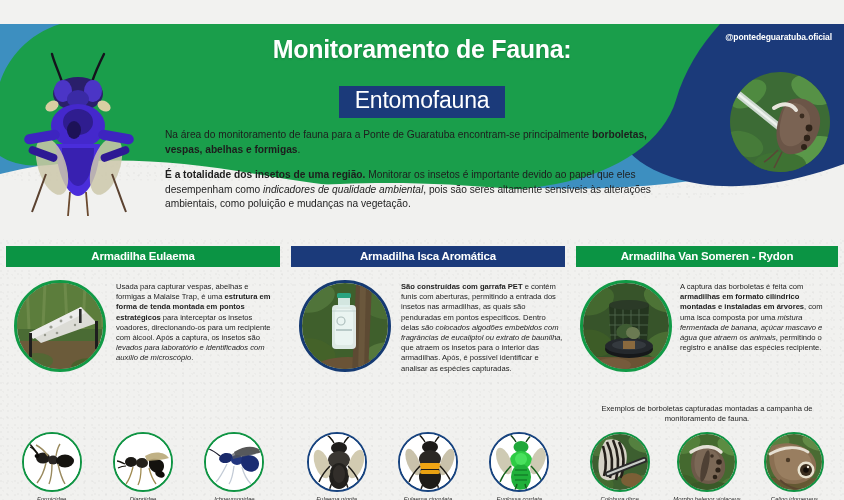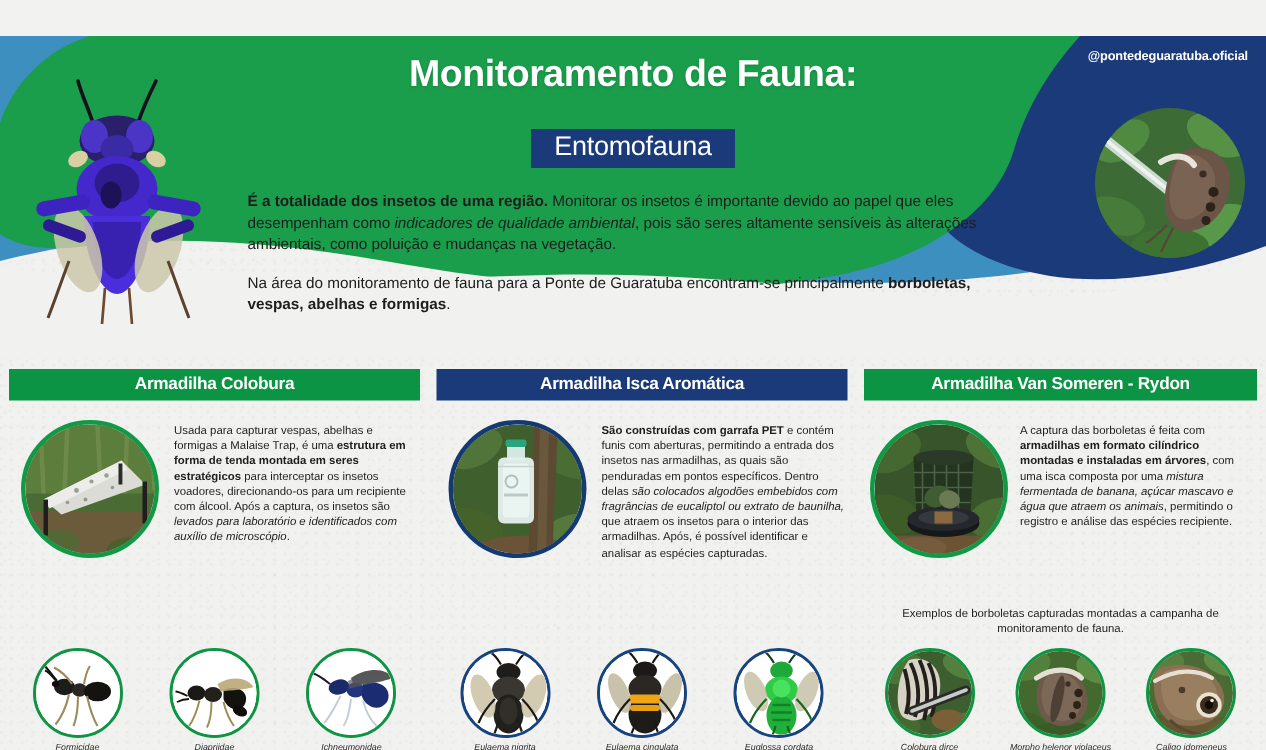--- a/index.html
+++ b/index.html
@@ -47,7 +47,7 @@
     display: inline-block;
     background: #1b3a7a;
     color: #ffffff;
-    font-size: 18px;
+    font-size: 23px;
     padding: 1px 16px 4px 16px;
     letter-spacing: -0.2px;
   }

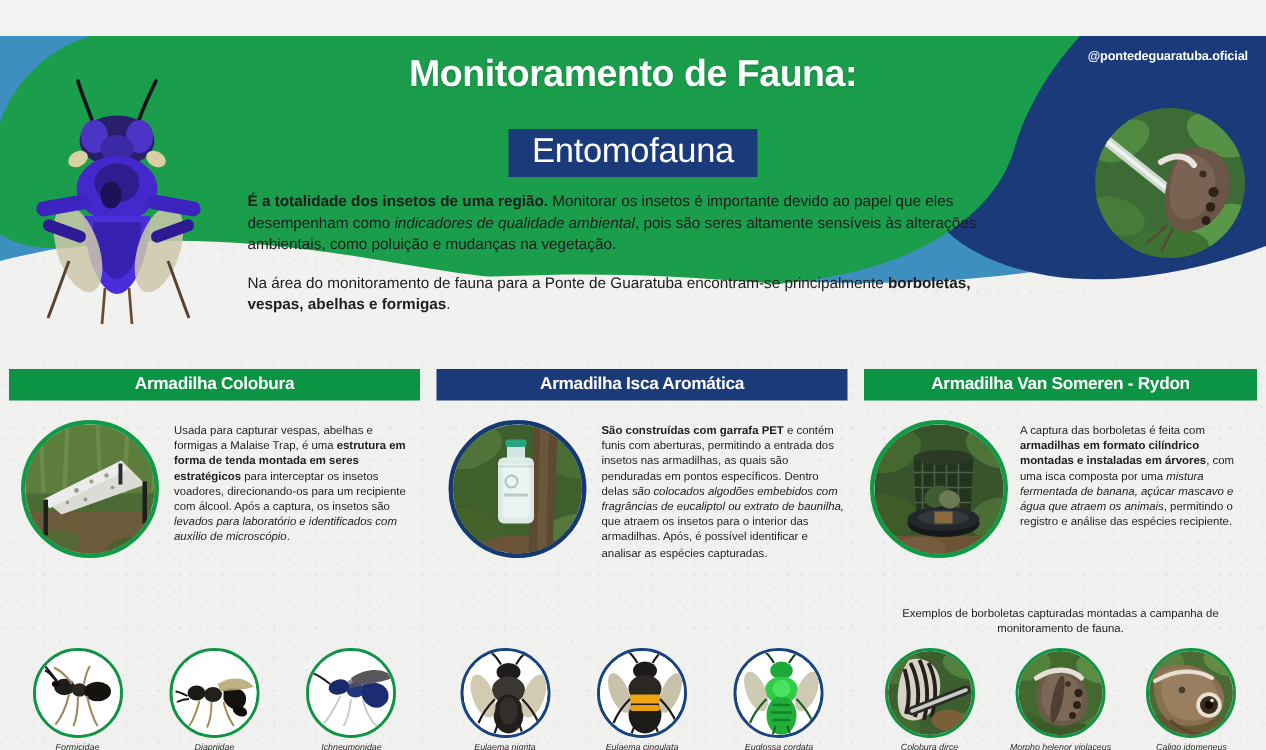--- a/index.html
+++ b/index.html
@@ -230,8 +230,8 @@
   </div>
 
   <div class="intro">
+    <p><span>Na área do monitoramento de fauna para a Ponte de Guaratuba encontram-se principalmente </span><b>borboletas, vespas, abelhas e formigas</b><span>.</span></p>
     <p><b>É a totalidade dos insetos de uma região.</b><span> Monitorar os insetos é importante devido ao papel que eles desempenham como </span><i>indicadores de qualidade ambiental</i><span>, pois são seres altamente sensíveis às alterações ambientais, como poluição e mudanças na vegetação.</span></p>
-    <p><span>Na área do monitoramento de fauna para a Ponte de Guaratuba encontram-se principalmente </span><b>borboletas, vespas, abelhas e formigas</b><span>.</span></p>
   </div>
 
   <div class="col col1">

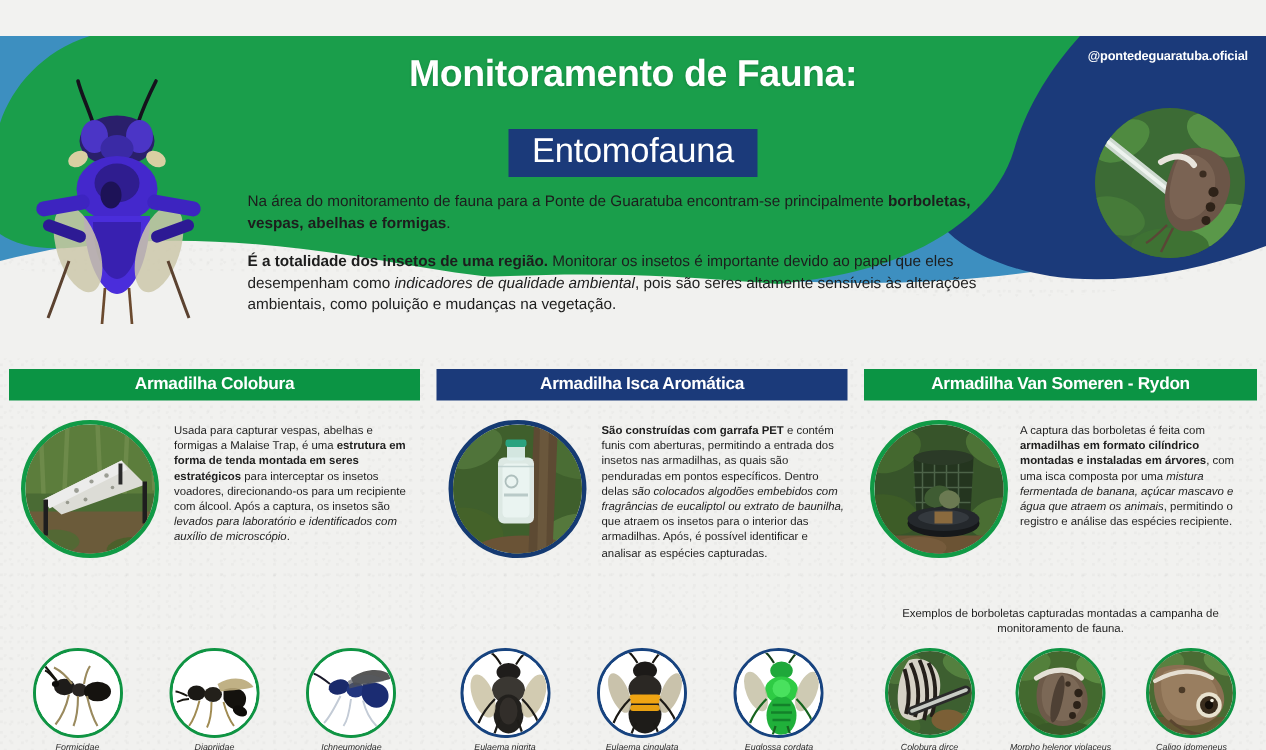--- a/index.html
+++ b/index.html
@@ -235,7 +235,7 @@
   </div>
 
   <div class="col col1">
-    <div class="col-head head-green">Armadilha Colobura</div>
+    <div class="col-head head-green">Armadilha Eulaema</div>
 
     <div class="col-body">
       <div class="trap-circle ring-green">

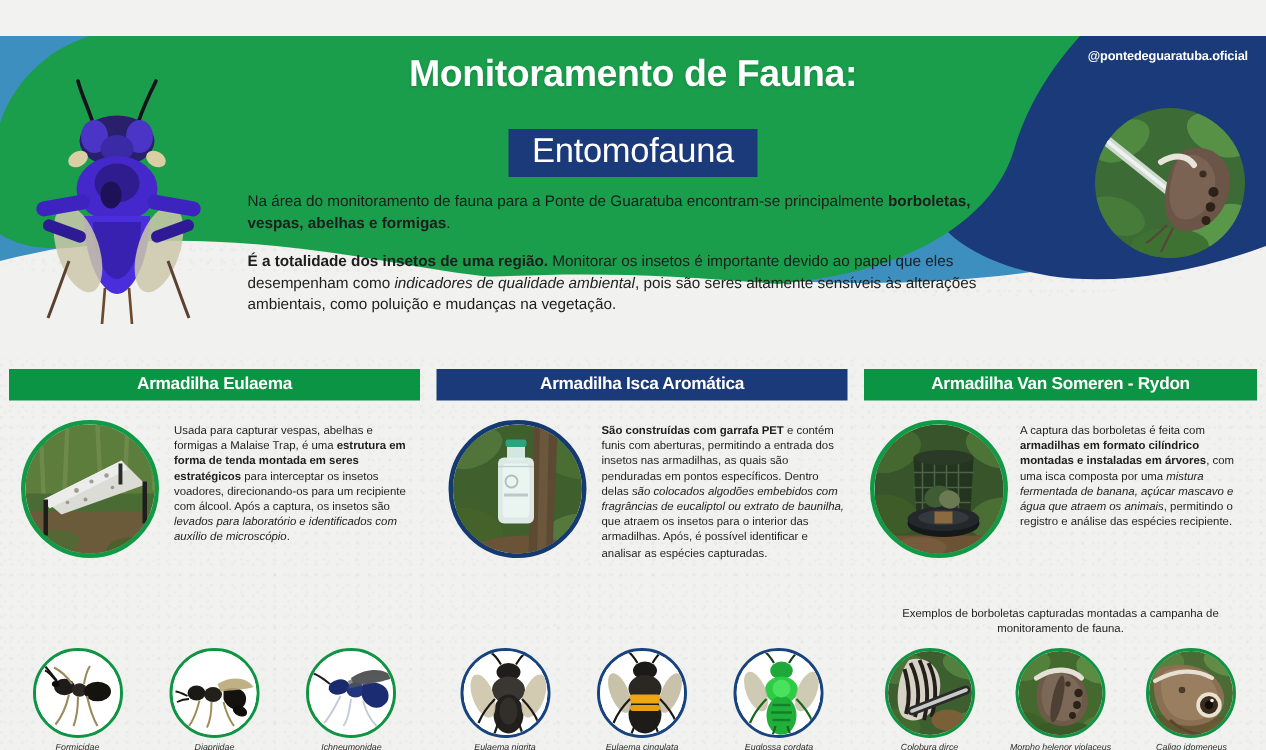--- a/index.html
+++ b/index.html
@@ -268,7 +268,7 @@
           <rect x="62" y="26" width="2.6" height="14" fill="#2a2a2a"></rect>
         </svg>
       </div>
-      <div class="col-text"><span>Usada para capturar vespas, abelhas e formigas a Malaise Trap, é uma </span><b>estrutura em forma de tenda montada em seres estratégicos</b><span> para interceptar os insetos voadores, direcionando-os para um recipiente com álcool. Após a captura, os insetos são </span><i>levados para laboratório e identificados com auxílio de microscópio</i><span>.</span></div>
+      <div class="col-text"><span>Usada para capturar vespas, abelhas e formigas a Malaise Trap, é uma </span><b>estrutura em forma de tenda montada em pontos estratégicos</b><span> para interceptar os insetos voadores, direcionando-os para um recipiente com álcool. Após a captura, os insetos são </span><i>levados para laboratório e identificados com auxílio de microscópio</i><span>.</span></div>
     </div>
 
 

